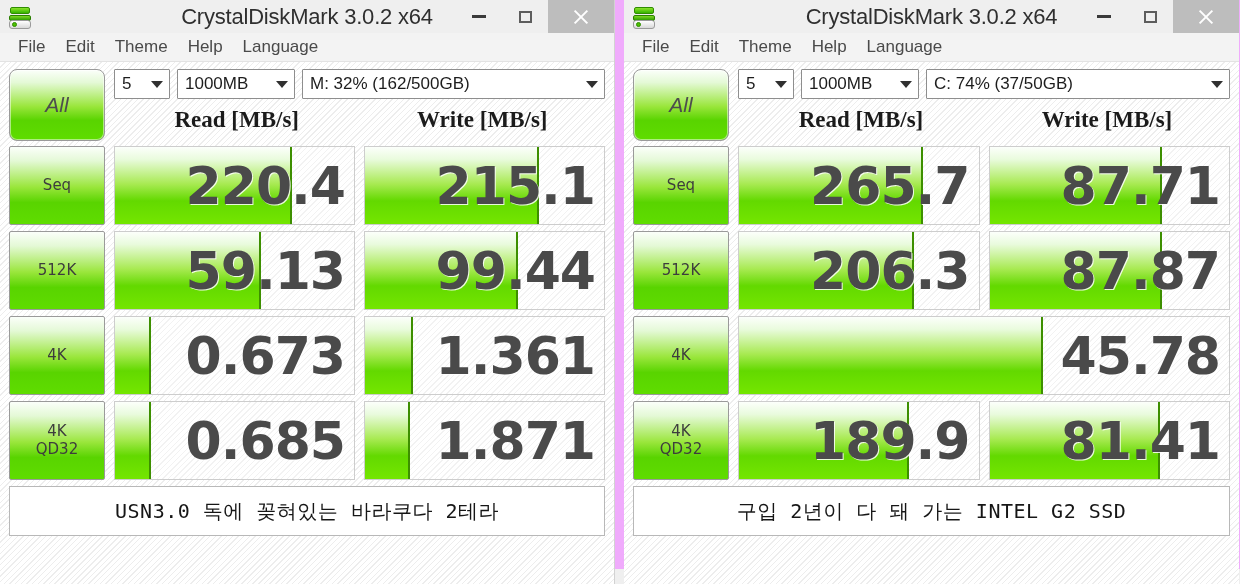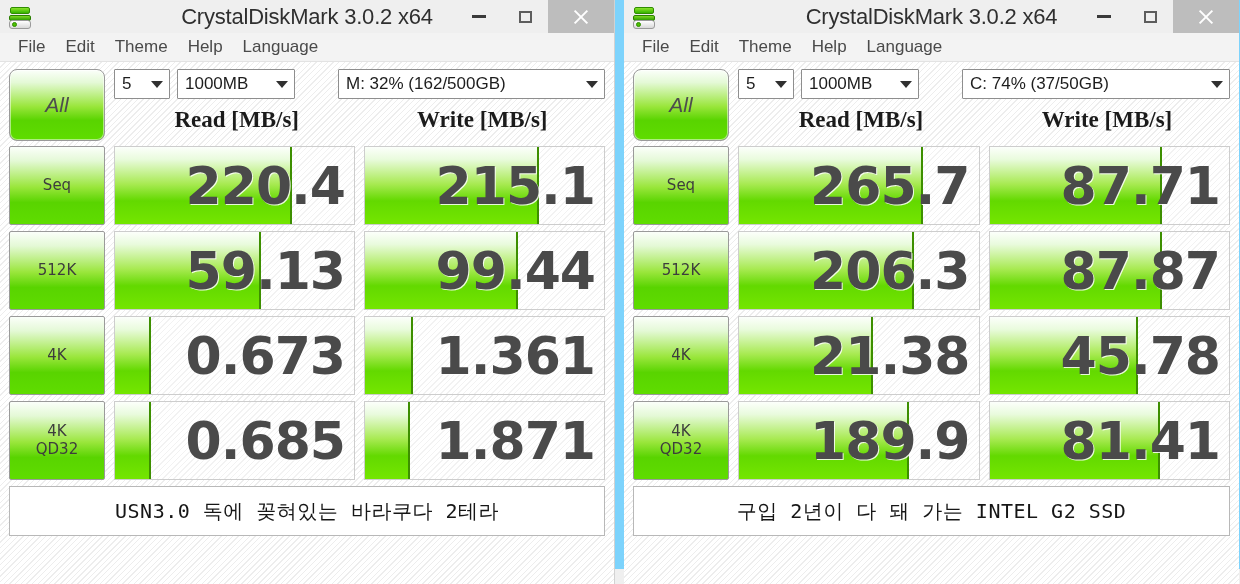--- a/index.html
+++ b/index.html
@@ -10,7 +10,7 @@
     -webkit-font-smoothing:antialiased;
   }
   .desktop{
-    width:1240px;height:569px;display:flex;position:relative;background:#7dd3fc;
+    width:1240px;height:569px;display:flex;position:relative;background:#f0abfc;
   }
 
   

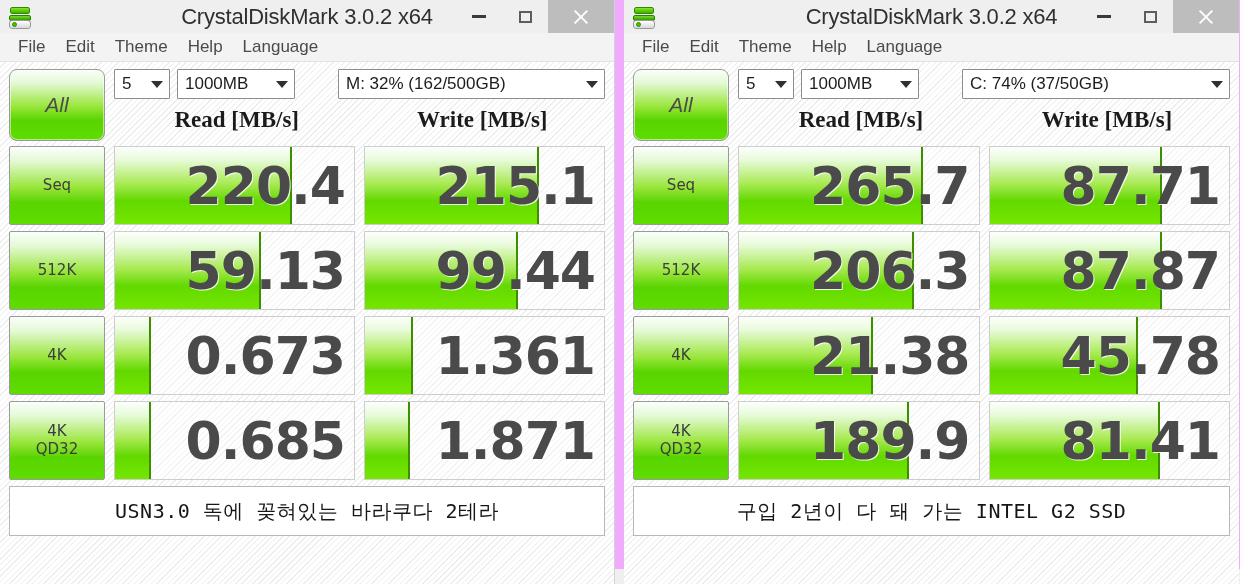--- a/index.html
+++ b/index.html
@@ -109,7 +109,7 @@
   }
   .sel.count{width:56px;}
   .sel.size{width:118px;}
-  .sel.drive{flex:1 1 auto;margin-left:36px;}
+  .sel.drive{flex:1 1 auto;}
   .chev{
     width:0;height:0;border-left:6px solid transparent;border-right:6px solid transparent;
     border-top:7px solid #303030;margin-left:6px;flex:0 0 auto;

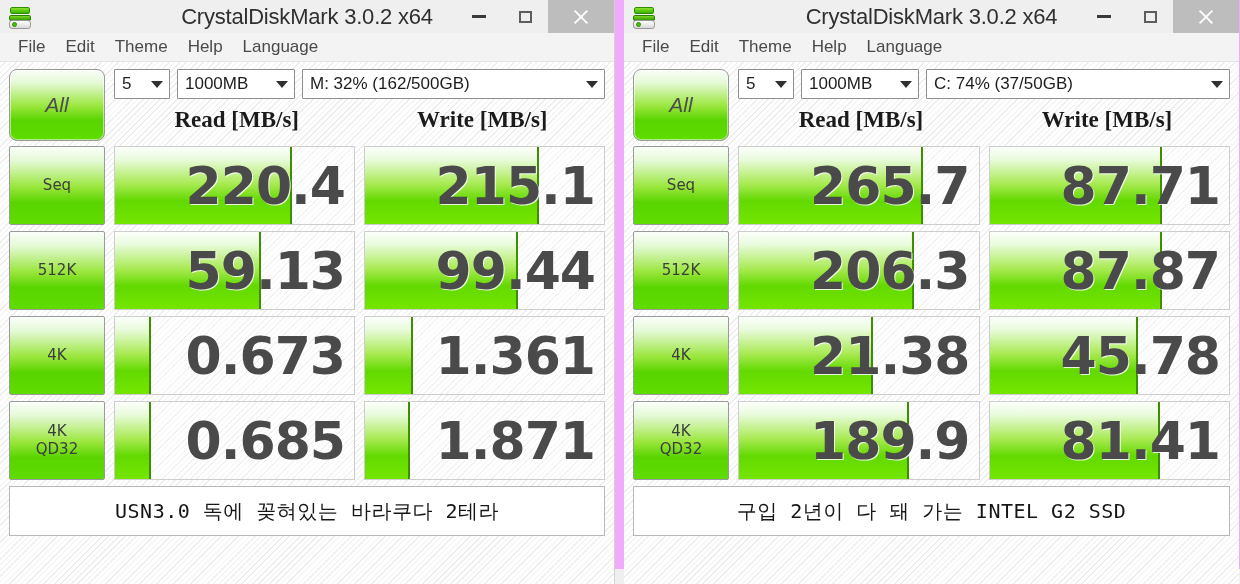--- a/index.html
+++ b/index.html
@@ -405,10 +405,6 @@
           </div>
           <div class="cells">
             <div class="cell">
-              <div class="fill" style="width: 56%;"></div>
-              <div class="val">21.38</div>
-            </div>
-            <div class="cell">
               <div class="fill" style="width: 62%;"></div>
               <div class="val">45.78</div>
             </div>

